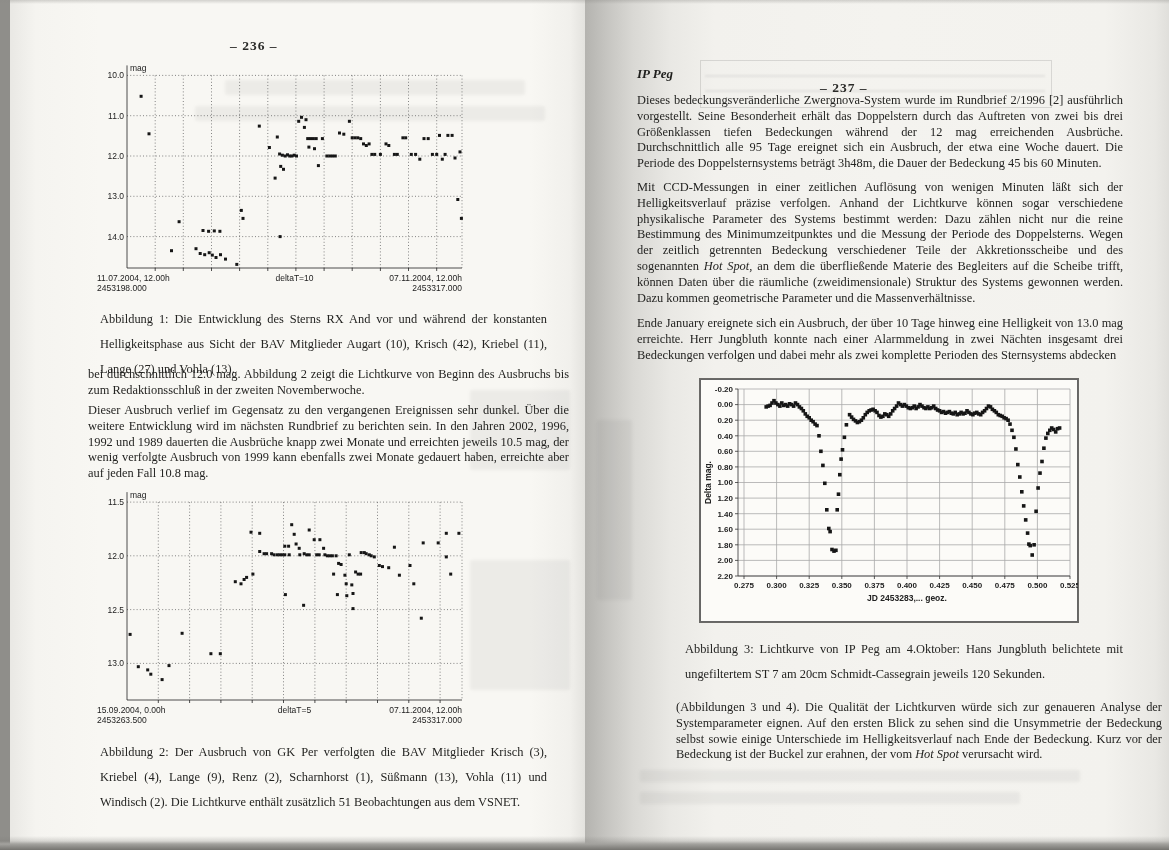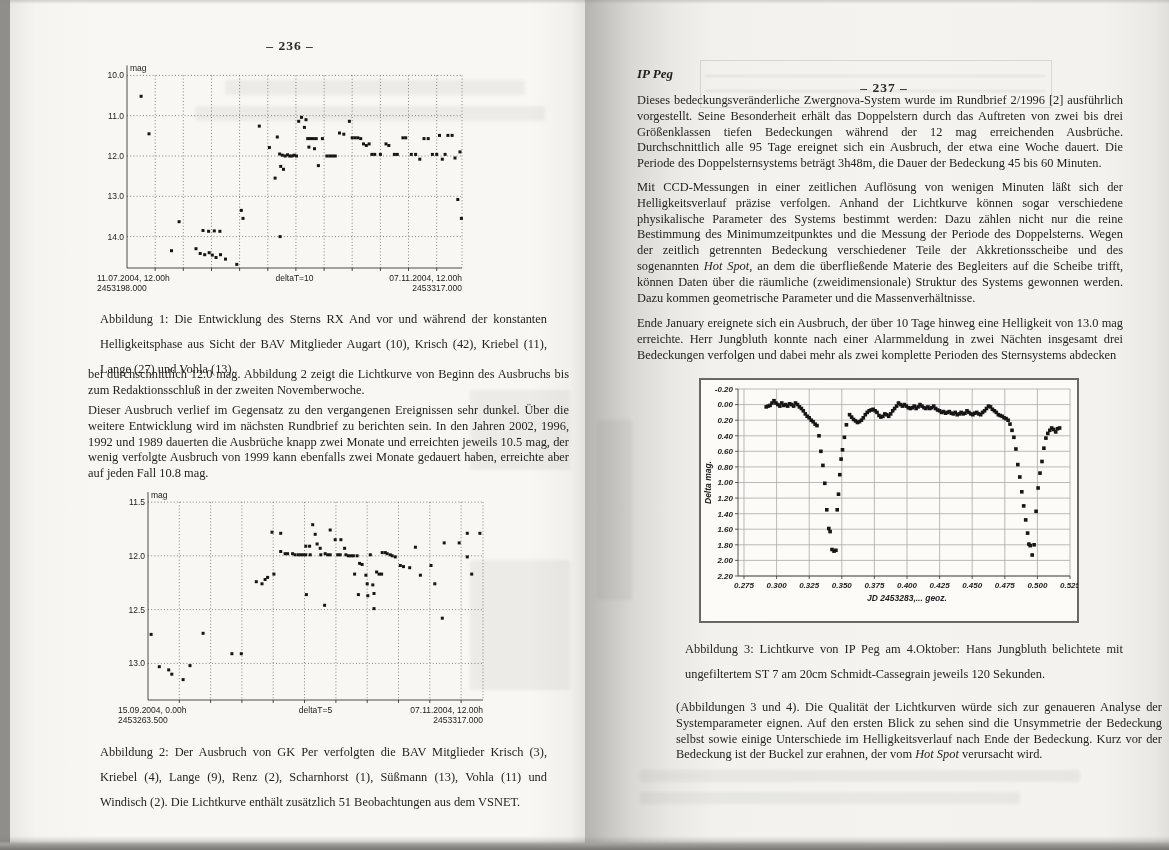--- a/index.html
+++ b/index.html
@@ -31,7 +31,7 @@
   }
   .pagenum{
     position:absolute;font-size:13.5px;font-weight:600;letter-spacing:1px;
-    color:#2a2a28;text-align:center;z-index:2;
+    color:#2a2a28;text-align:left;z-index:2;
   }
   .para{
     position:absolute;font-size:12.4px;line-height:15.8px;color:#242422;

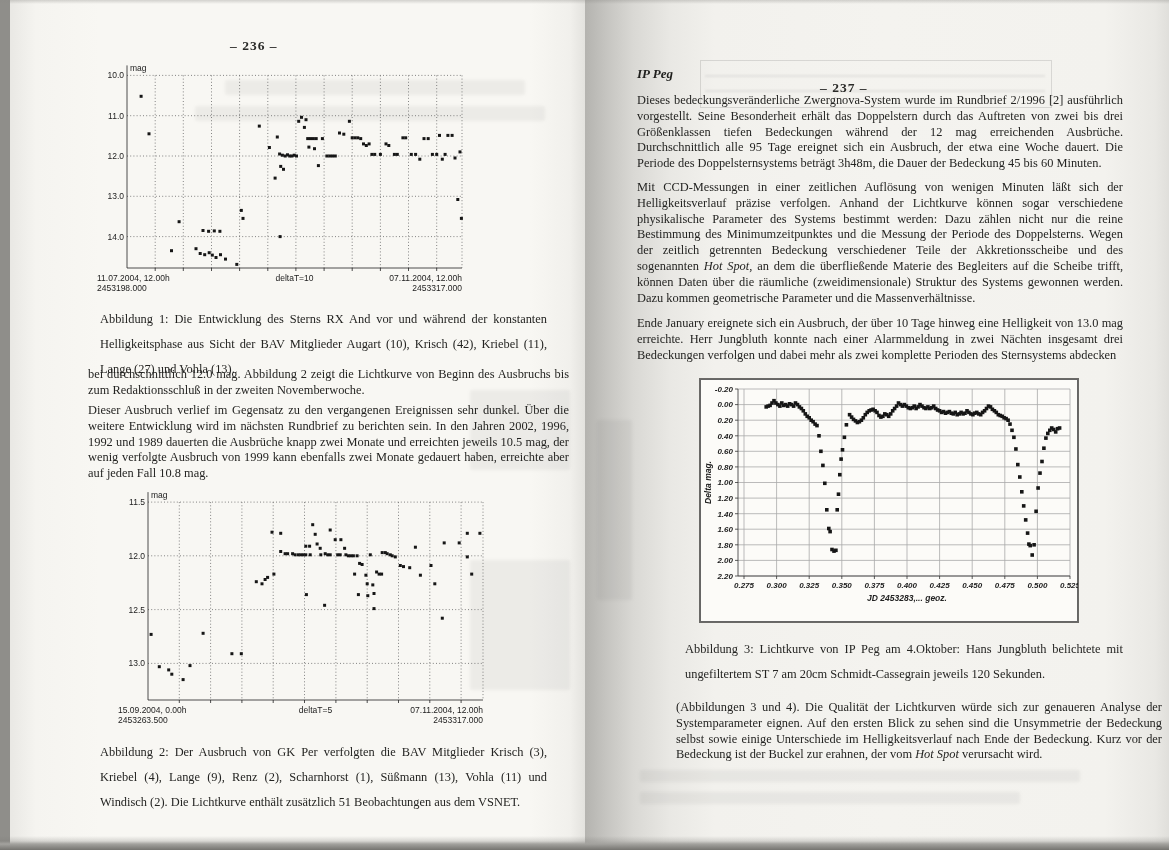--- a/index.html
+++ b/index.html
@@ -48,7 +48,6 @@
   .chart.excel{
     box-shadow:0 0 0 1px #6b6a67;
     background:#fca5a5;
-    font-style:italic;
   }
   .em{font-style:italic;}
   .ghost{position:absolute;z-index:1;pointer-events:none;}

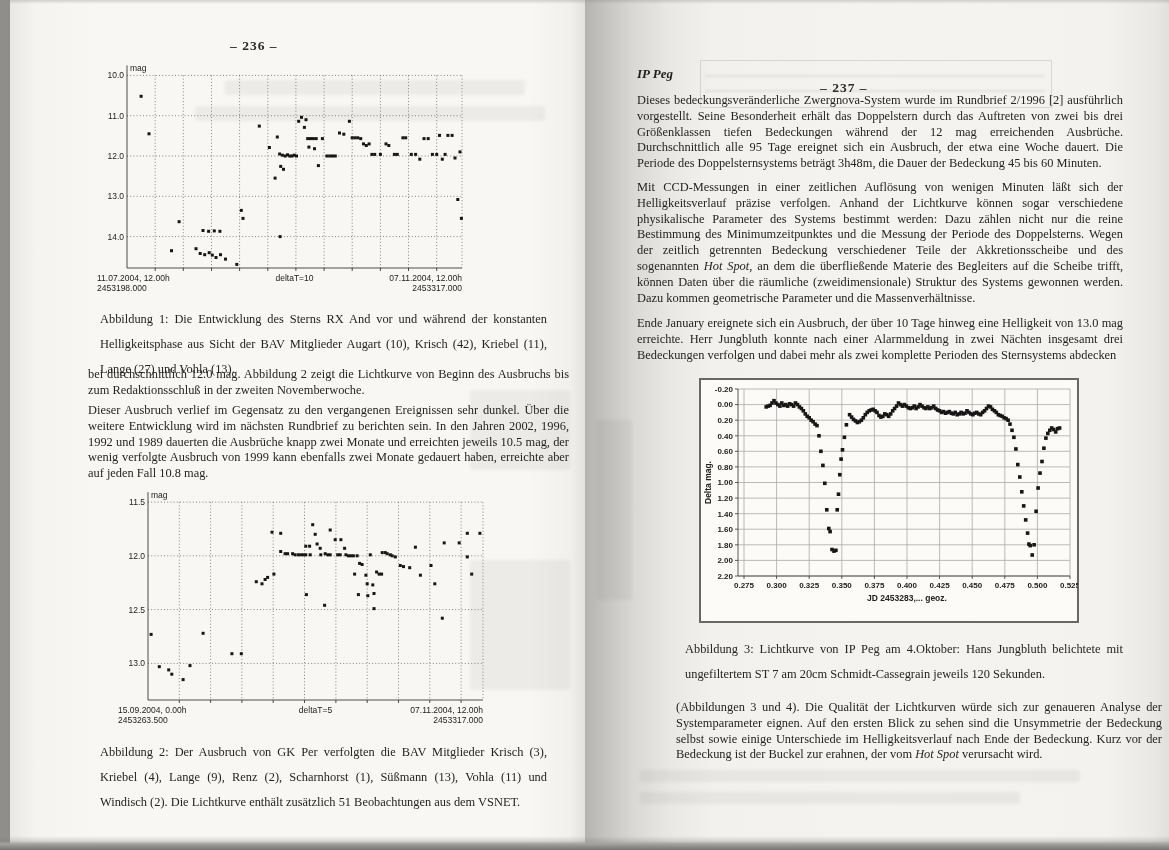--- a/index.html
+++ b/index.html
@@ -214,7 +214,7 @@
 <div class="para" style="left:88px;top:367px;width:481px;">bei durchschnittlich 12.0 mag. Abbildung 2 zeigt die Lichtkurve von Beginn des Ausbruchs bis zum Redaktionsschluß in der zweiten Novemberwoche.</div>
 <div class="para" style="left:88px;top:403px;width:481px;">Dieser Ausbruch verlief im Gegensatz zu den vergangenen Ereignissen sehr dunkel. Über die weitere Entwicklung wird im nächsten Rundbrief zu berichten sein. In den Jahren 2002, 1996, 1992 und 1989 dauerten die Ausbrüche knapp zwei Monate und erreichten jeweils 10.5 mag, der wenig verfolgte Ausbruch von 1999 kann ebenfalls zwei Monate gedauert haben, erreichte aber auf jeden Fall 10.8 mag.</div>
 
-<div class="chart" style="left:95px;top:487px;width:380px;height:252px;margin-left:21px;"><svg width="380" height="252" viewBox="0 0 380 252">
+<div class="chart" style="left:95px;top:487px;width:380px;height:252px;"><svg width="380" height="252" viewBox="0 0 380 252">
       <line x1="32.0" y1="15.1" x2="367.0" y2="15.1" stroke="#666" stroke-width="0.8" stroke-dasharray="1,2.2"></line>
       <text x="29.0" y="18.1" font-size="8.5" text-anchor="end" fill="#222" font-family="Liberation Sans, sans-serif">11.5</text>
       <line x1="32.0" y1="68.8" x2="367.0" y2="68.8" stroke="#666" stroke-width="0.8" stroke-dasharray="1,2.2"></line>

